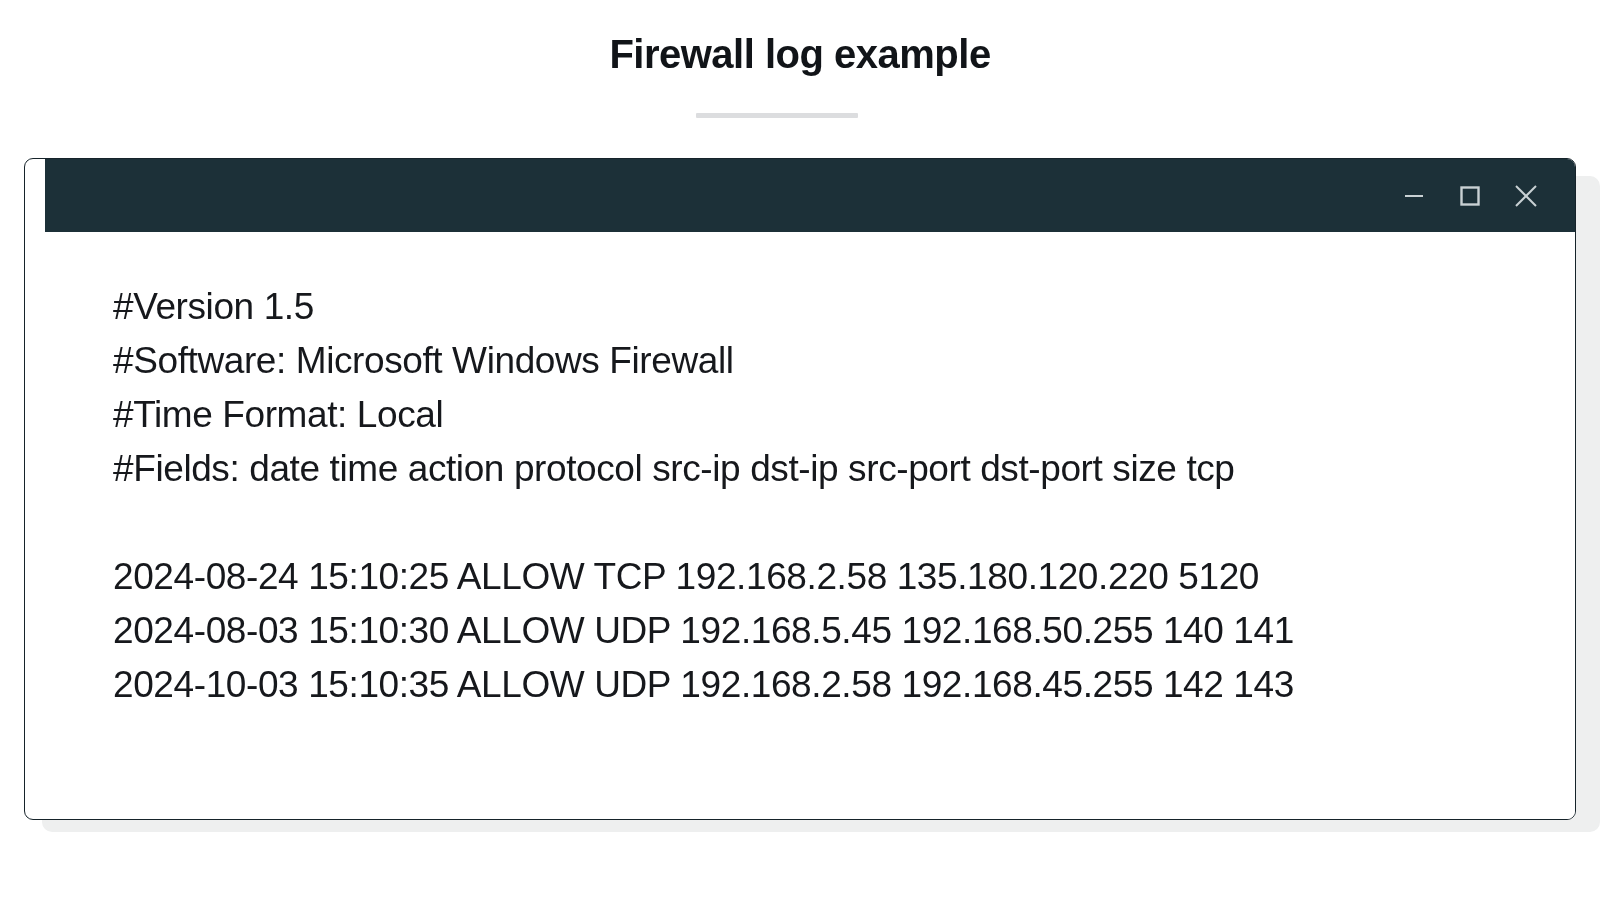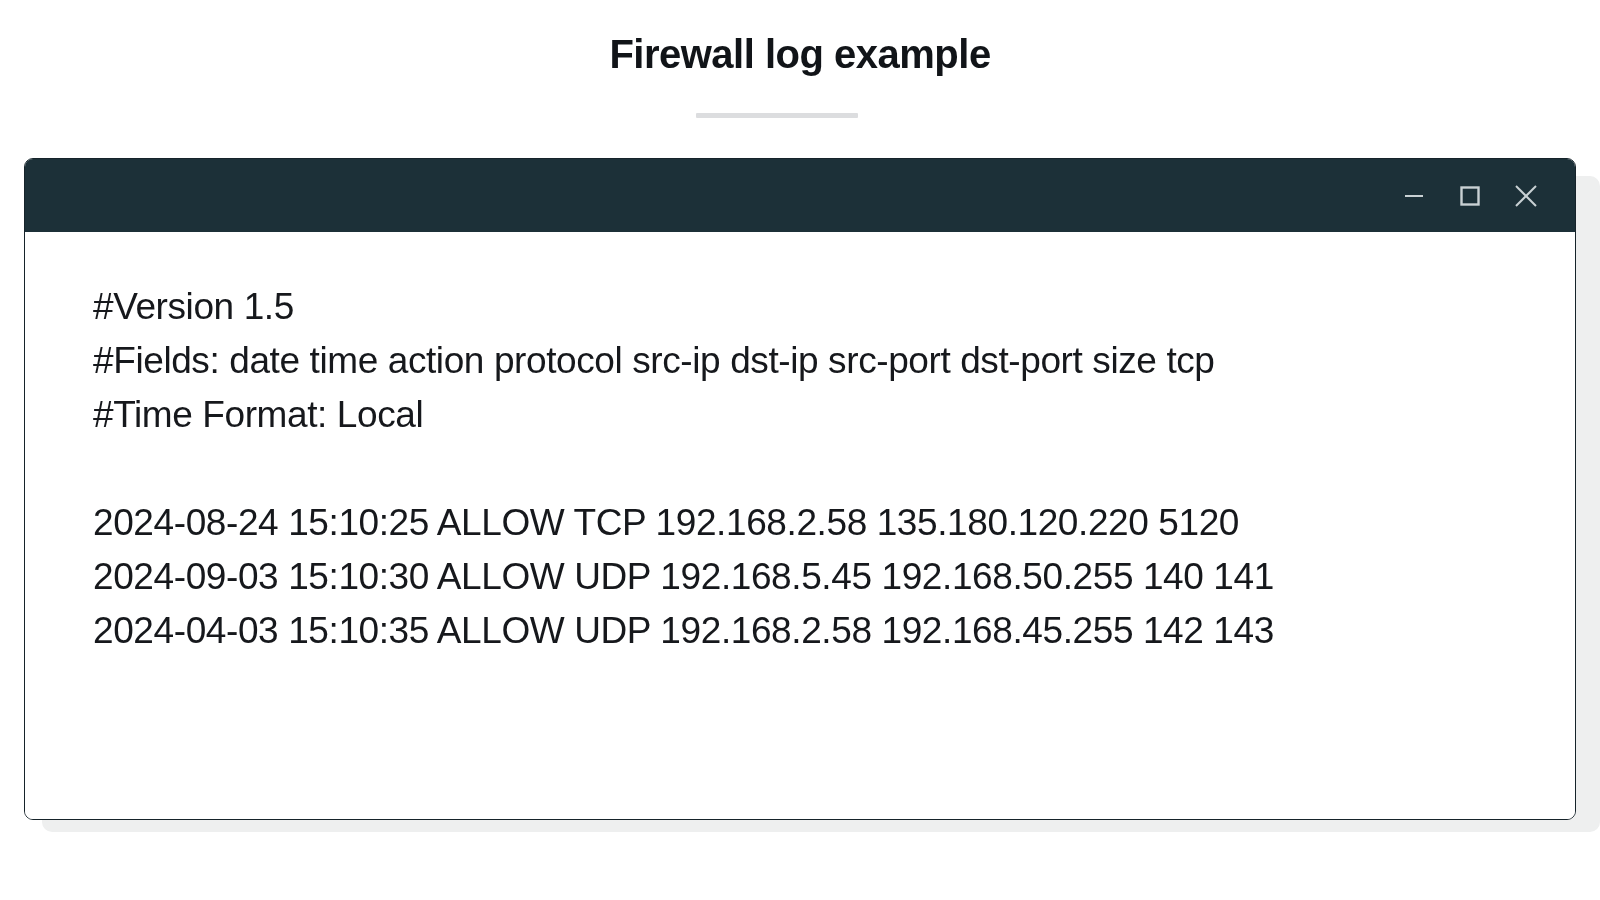--- a/index.html
+++ b/index.html
@@ -70,6 +70,7 @@
     border-radius: 9px;
     box-sizing: border-box;
     overflow: hidden;
+    padding-left: 20px;
   }
 
   .titlebar {

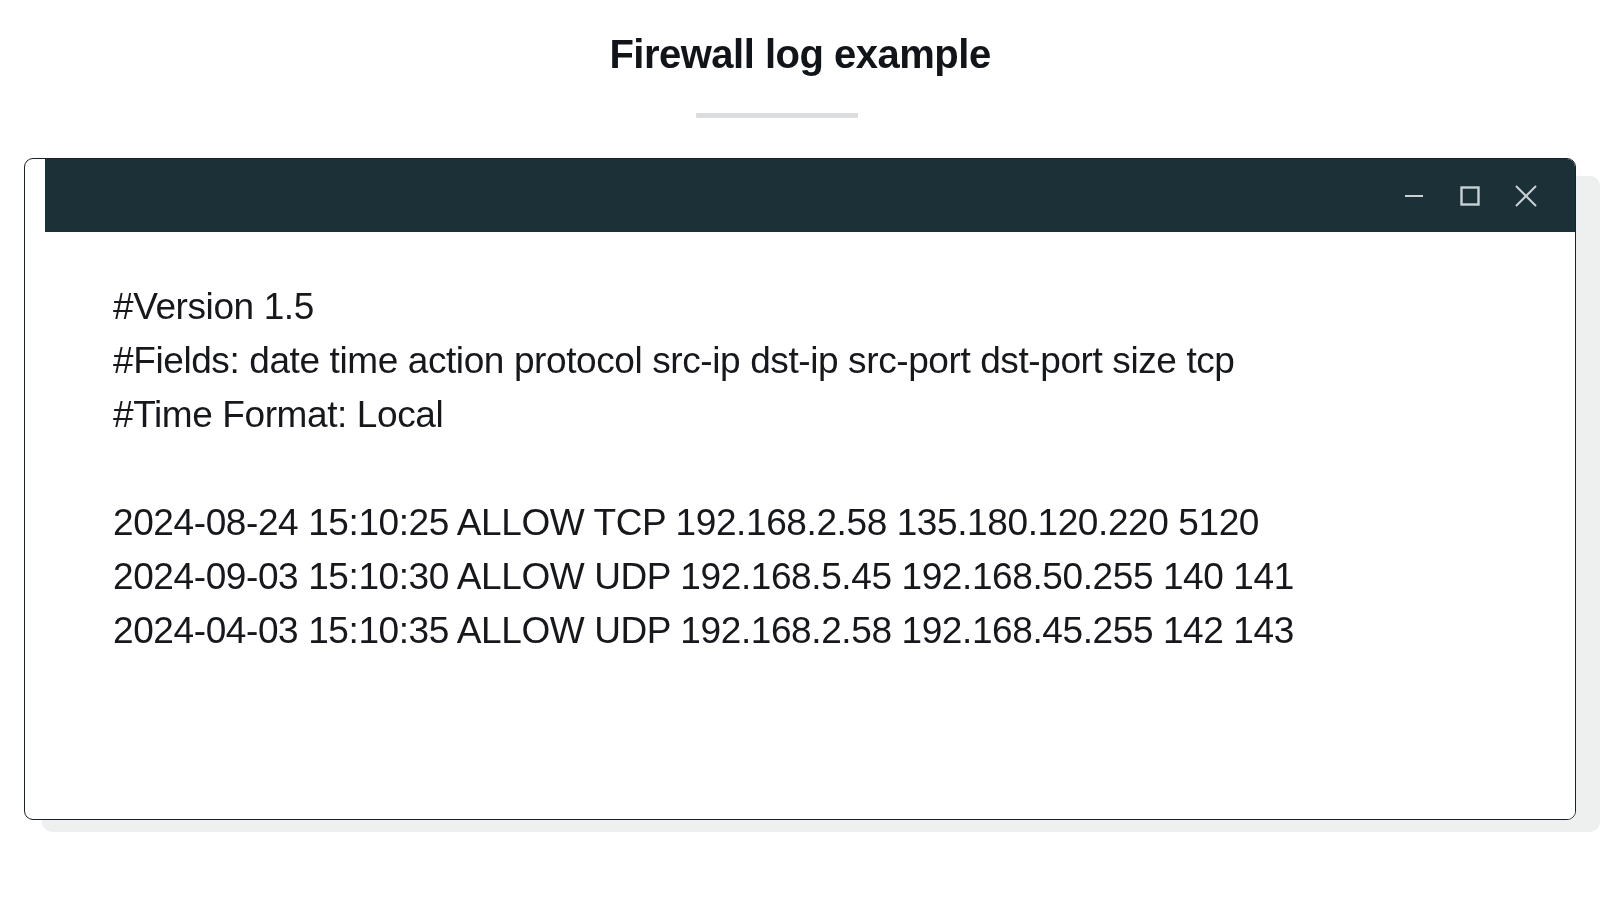--- a/index.html
+++ b/index.html
@@ -154,6 +154,7 @@
   <div class="window-body">
     <div class="log-block">
       <div class="log-line">#Version 1.5</div>
+      <div class="log-line">#Software: Microsoft Windows Firewall</div>
       <div class="log-line">#Fields: date time action protocol src-ip dst-ip src-port dst-port size tcp</div>
       <div class="log-line">#Time Format: Local</div>
       <div class="log-spacer"></div>

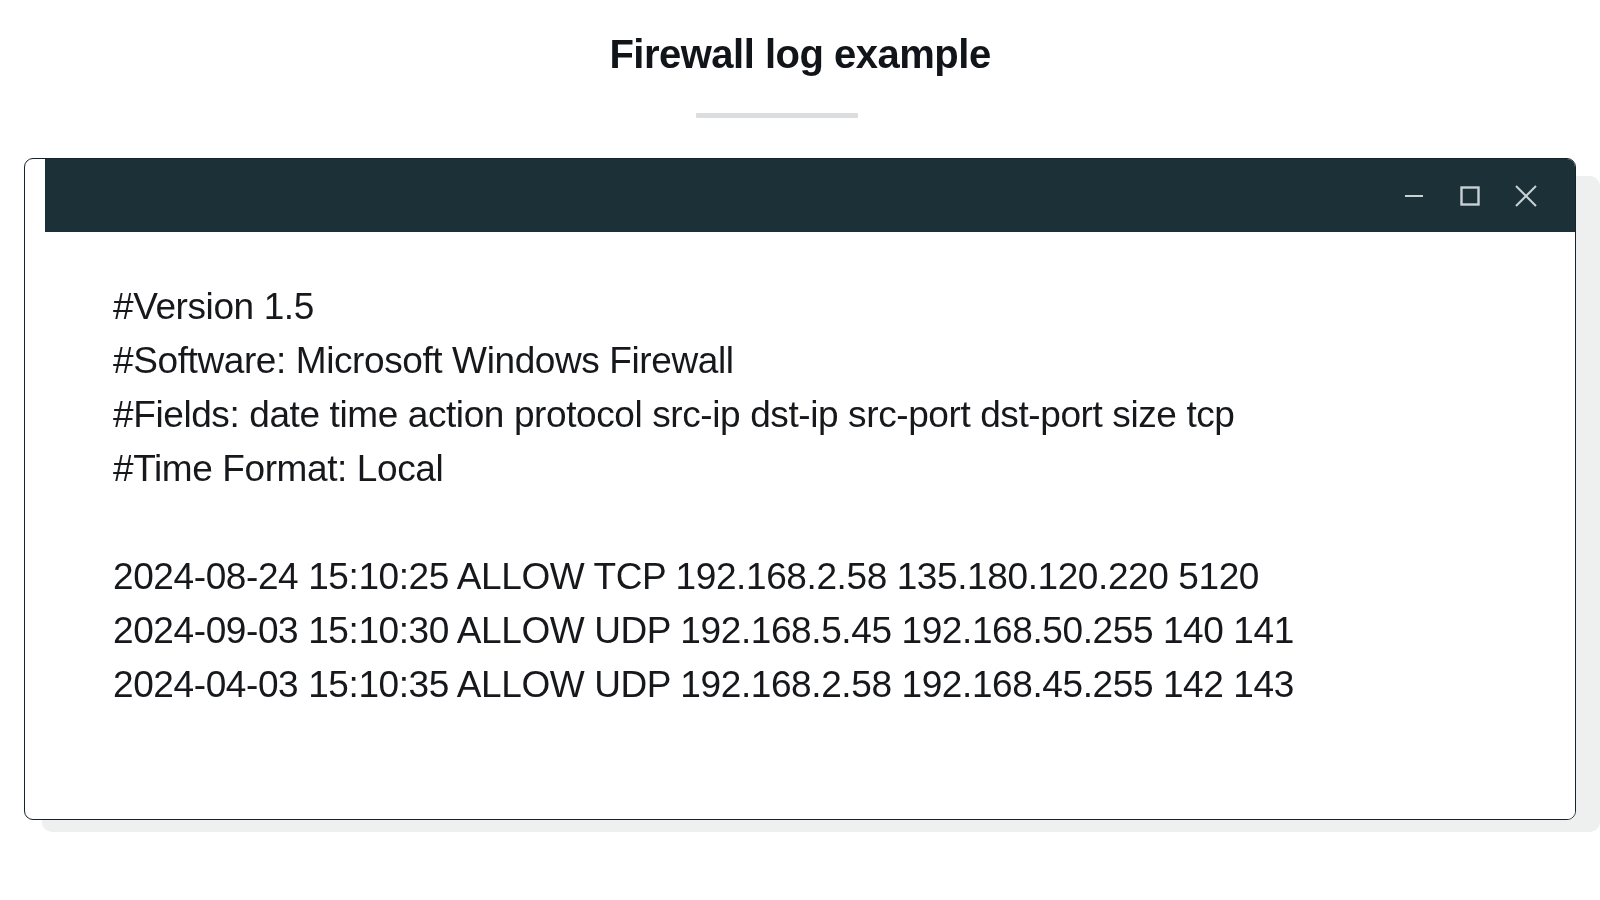--- a/index.html
+++ b/index.html
@@ -155,8 +155,8 @@
     <div class="log-block">
       <div class="log-line">#Version 1.5</div>
       <div class="log-line">#Software: Microsoft Windows Firewall</div>
+      <div class="log-line">#Time Format: Local</div>
       <div class="log-line">#Fields: date time action protocol src-ip dst-ip src-port dst-port size tcp</div>
-      <div class="log-line">#Time Format: Local</div>
       <div class="log-spacer"></div>
       <div class="log-line">2024-08-24 15:10:25 ALLOW TCP 192.168.2.58 135.180.120.220 5120</div>
       <div class="log-line">2024-09-03 15:10:30 ALLOW UDP 192.168.5.45 192.168.50.255 140 141</div>

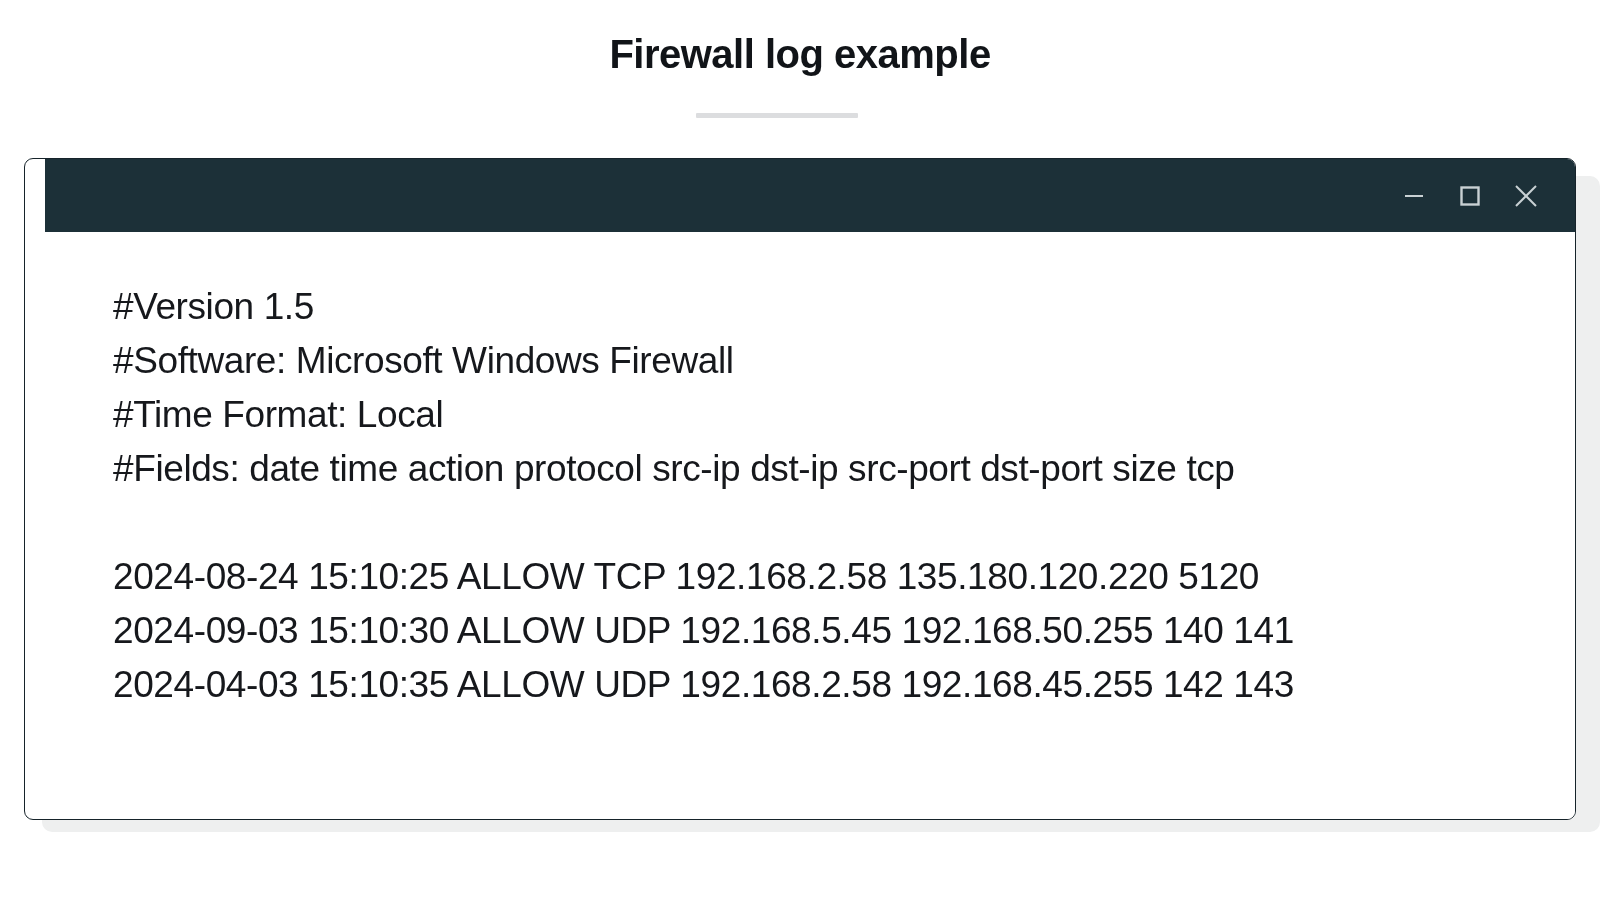--- a/index.html
+++ b/index.html
@@ -159,7 +159,7 @@
       <div class="log-line">#Fields: date time action protocol src-ip dst-ip src-port dst-port size tcp</div>
       <div class="log-spacer"></div>
       <div class="log-line">2024-08-24 15:10:25 ALLOW TCP 192.168.2.58 135.180.120.220 5120</div>
-      <div class="log-line">2024-09-03 15:10:30 ALLOW UDP 192.168.5.45 192.168.50.255 140 141</div>
+      <div class="log-line">2024-08-03 15:10:30 ALLOW UDP 192.168.5.45 192.168.50.255 140 141</div>
       <div class="log-line">2024-04-03 15:10:35 ALLOW UDP 192.168.2.58 192.168.45.255 142 143</div>
     </div>
   </div>

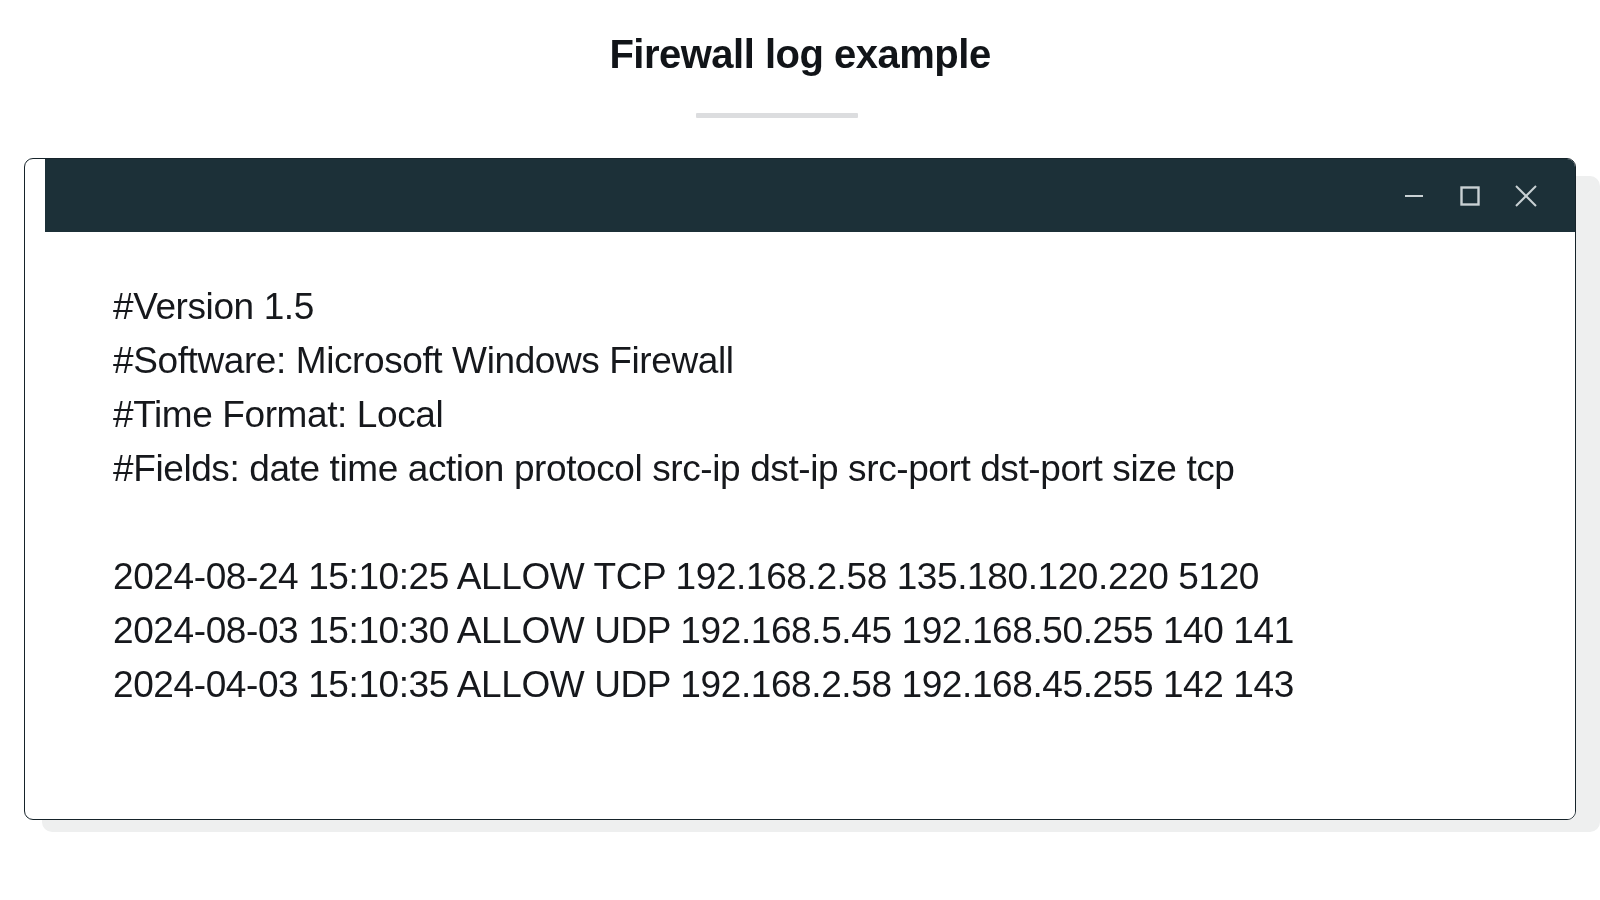--- a/index.html
+++ b/index.html
@@ -160,7 +160,7 @@
       <div class="log-spacer"></div>
       <div class="log-line">2024-08-24 15:10:25 ALLOW TCP 192.168.2.58 135.180.120.220 5120</div>
       <div class="log-line">2024-08-03 15:10:30 ALLOW UDP 192.168.5.45 192.168.50.255 140 141</div>
-      <div class="log-line">2024-04-03 15:10:35 ALLOW UDP 192.168.2.58 192.168.45.255 142 143</div>
+      <div class="log-line">2024-10-03 15:10:35 ALLOW UDP 192.168.2.58 192.168.45.255 142 143</div>
     </div>
   </div>
 

